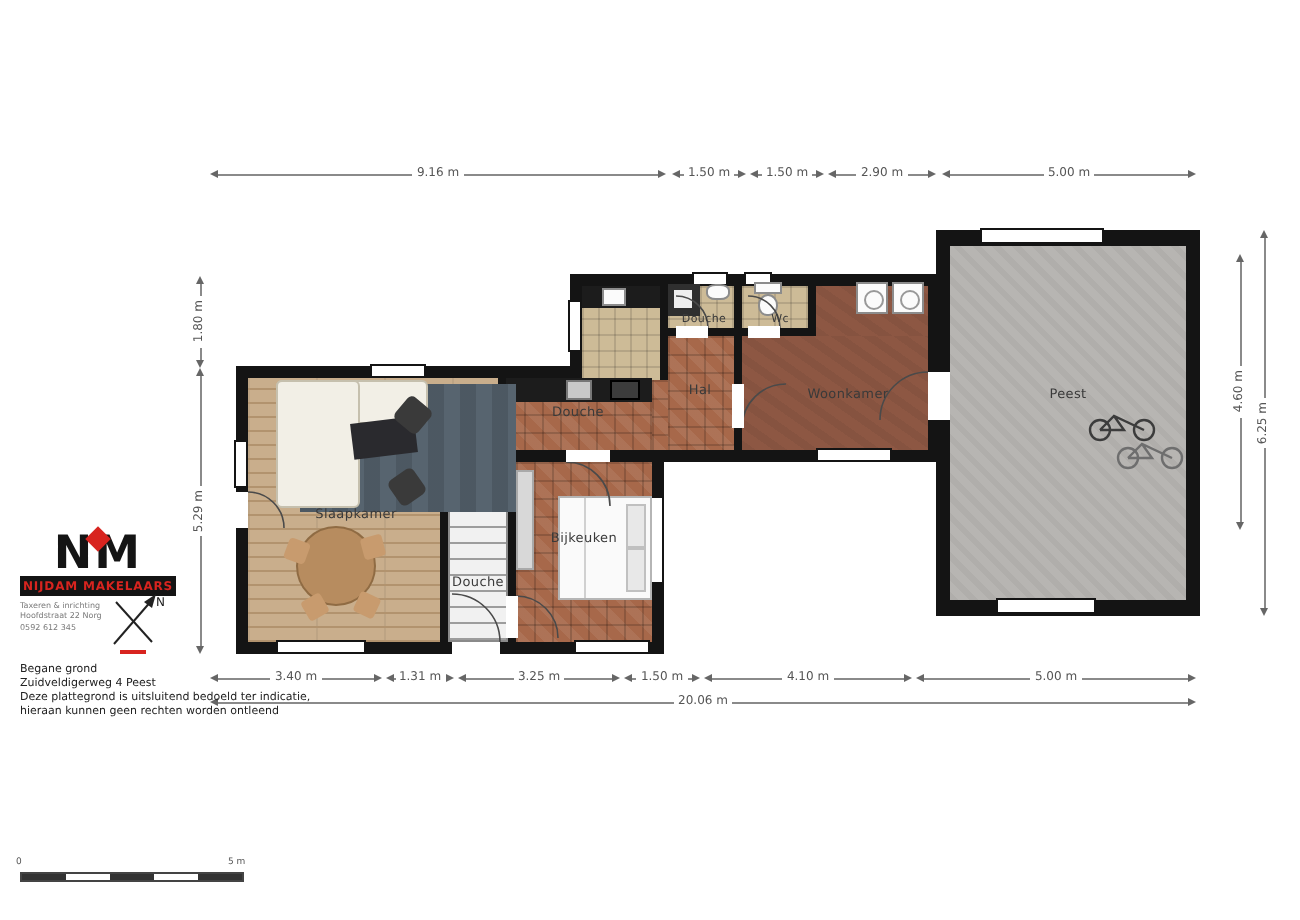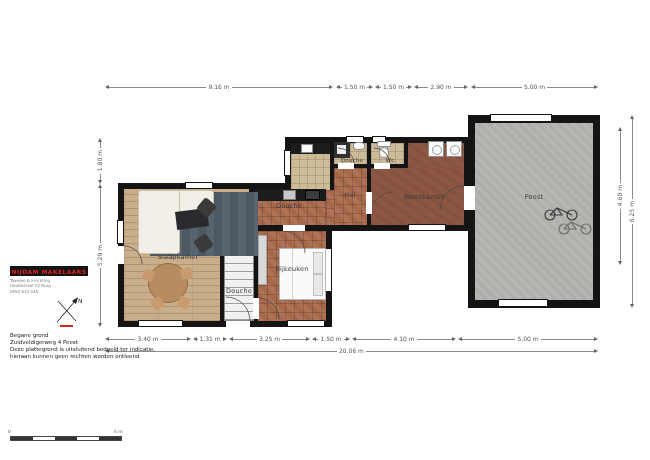--- a/index.html
+++ b/index.html
@@ -329,6 +329,10 @@
     </div>
 
   <div class="logo">
+    <div class="logo-mono">
+      <span class="ltr">N</span><span class="ltr">M</span>
+      <div class="logo-diamond"></div>
+    </div>
     <div class="logo-band">NIJDAM MAKELAARS</div>
     <div class="logo-sub">
       <div>Taxeren &amp; inrichting</div>

